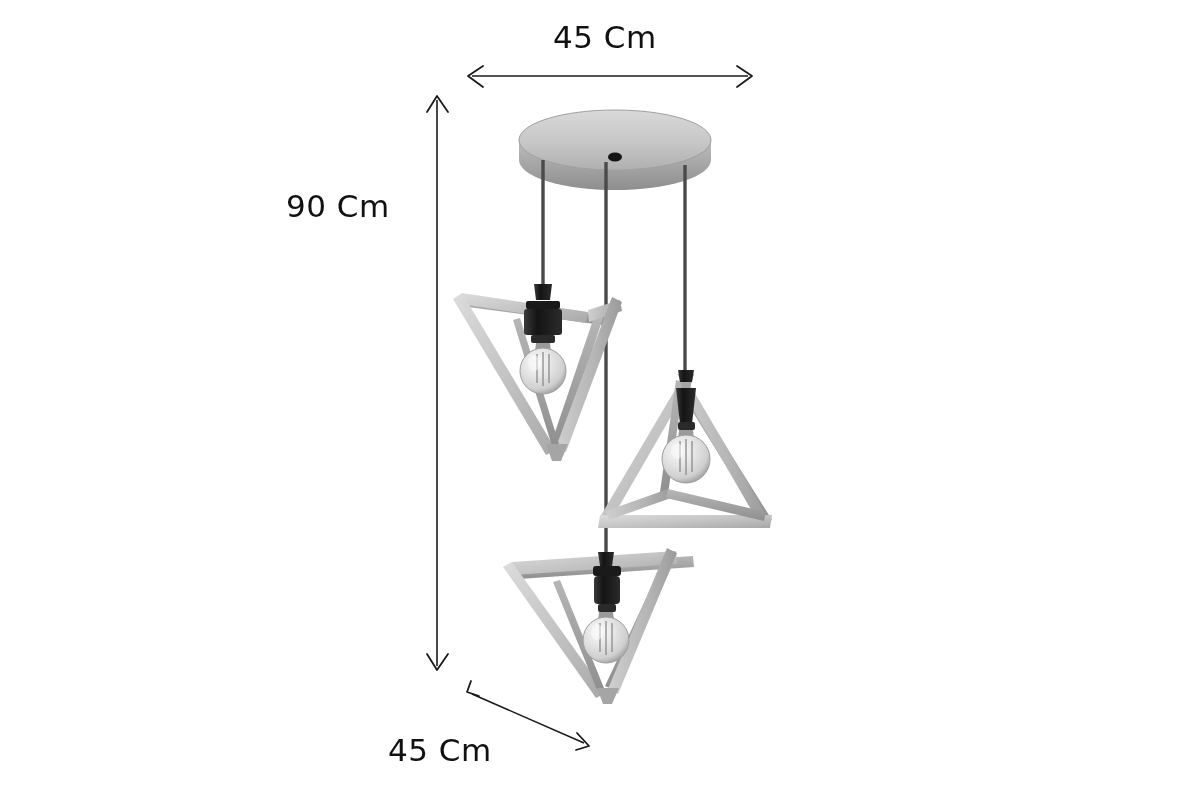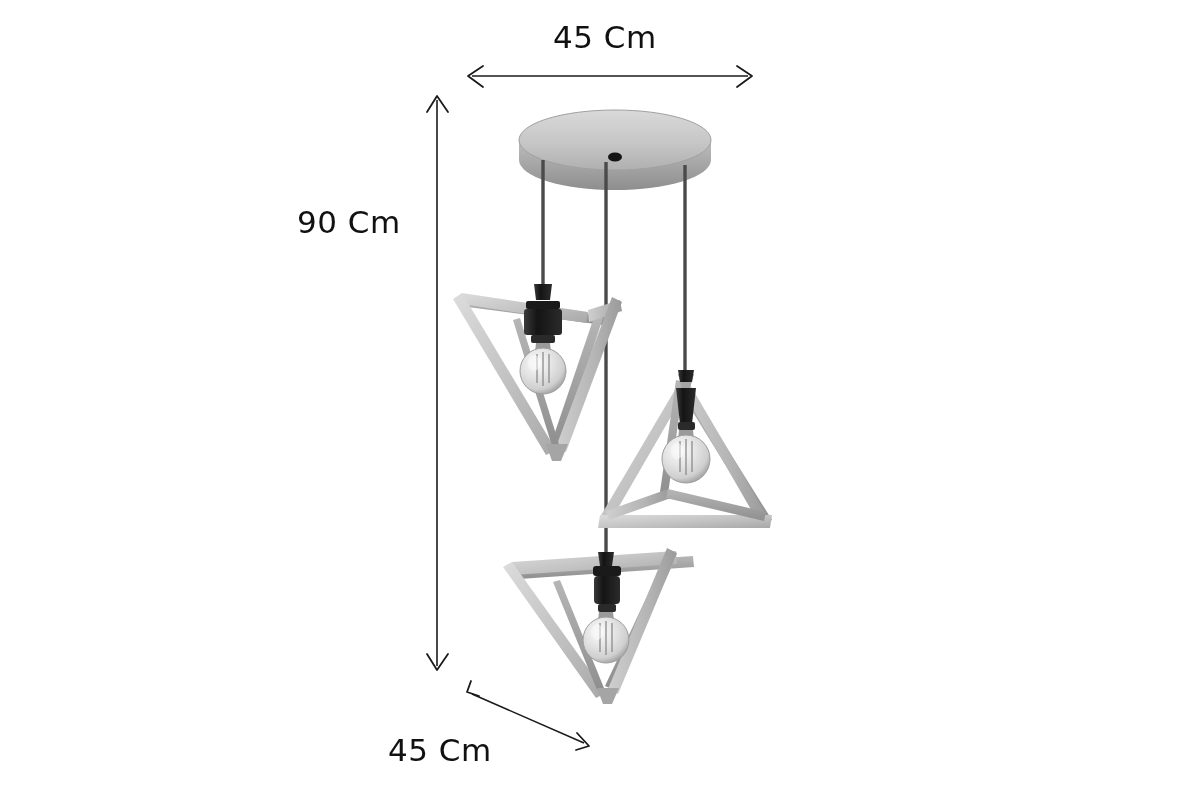--- a/index.html
+++ b/index.html
@@ -41,10 +41,9 @@
     font-size: 31px;
   }
   #label-height {
-    left: 297px;
+    left: 286px;
     top: 188px;
     font-size: 31px;
-    margin-top: 16px;
   }
   #label-depth {
     left: 388px;

